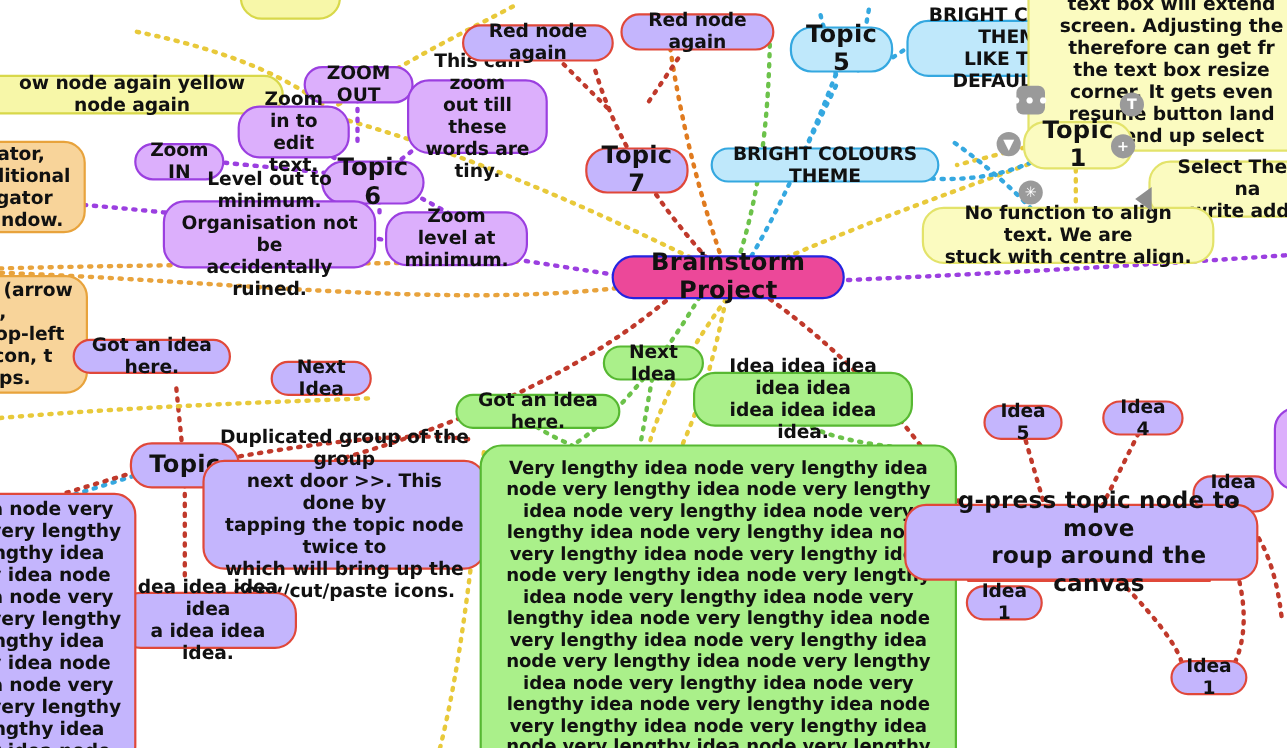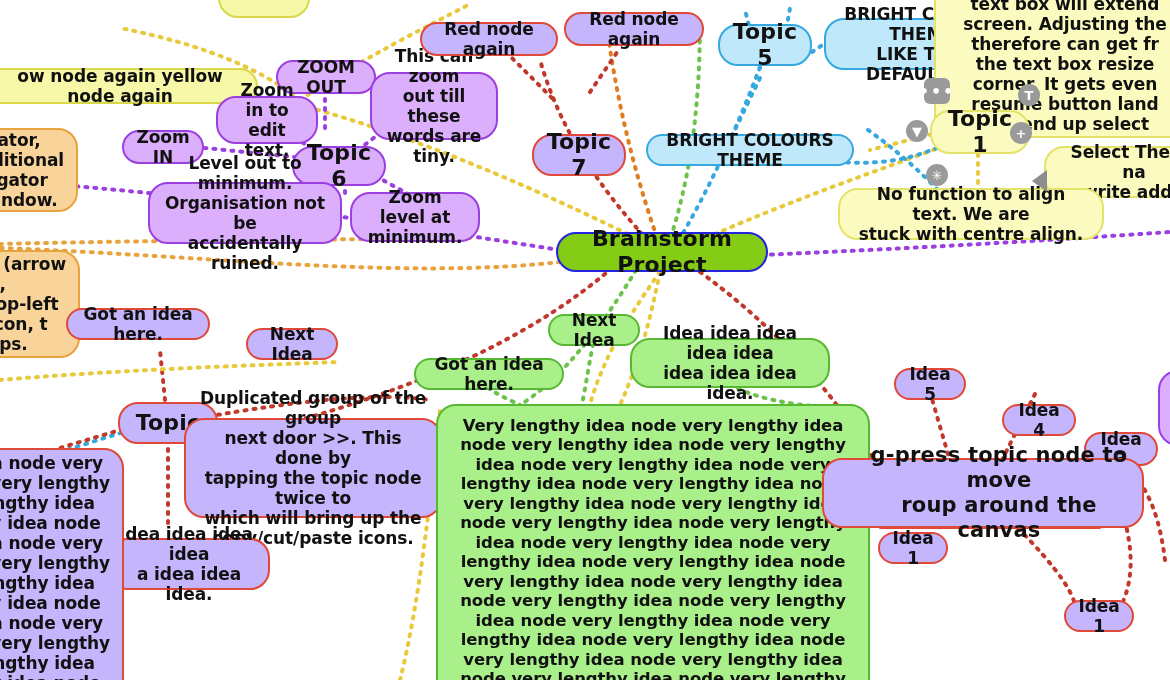--- a/index.html
+++ b/index.html
@@ -40,7 +40,7 @@
   .c-red{background:#c4b5fd;border-color:#e0483a;}
   .c-blue{background:#bfe8fb;border-color:#35a8e0;}
   .c-green{background:#aaf08a;border-color:#57b832;}
-  .c-center{background:#84cc16;border-color:#2424e0;border-width:3px;}
+  .c-center{background:#ec4899;border-color:#2424e0;border-width:3px;}
 
   .big{font-size:22px;}
   .mid{font-size:17px;}

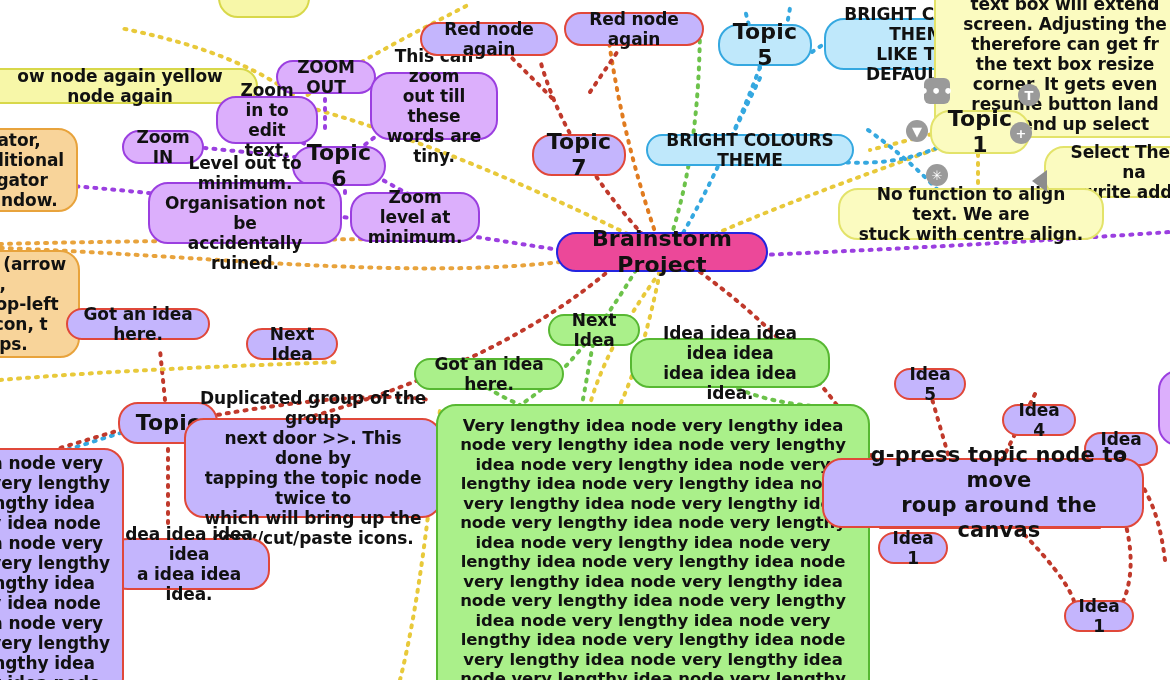--- a/index.html
+++ b/index.html
@@ -311,7 +311,7 @@
     <span>Idea 5</span>
   </div>
 
-  <div class="node c-red mid" style="left:1002px;top:364px;width:74px;height:32px;margin-top:40px;">
+  <div class="node c-red mid" style="left:1002px;top:364px;width:74px;height:32px;">
     <span>Idea 4</span>
   </div>
 

